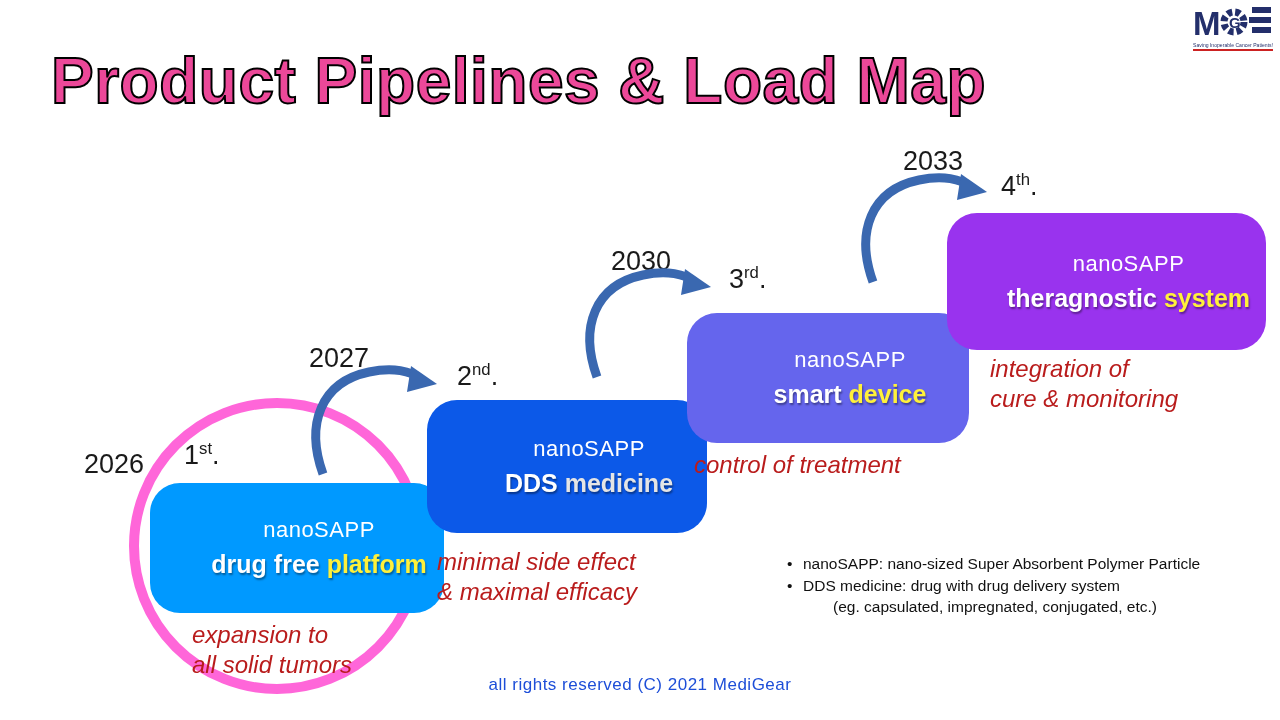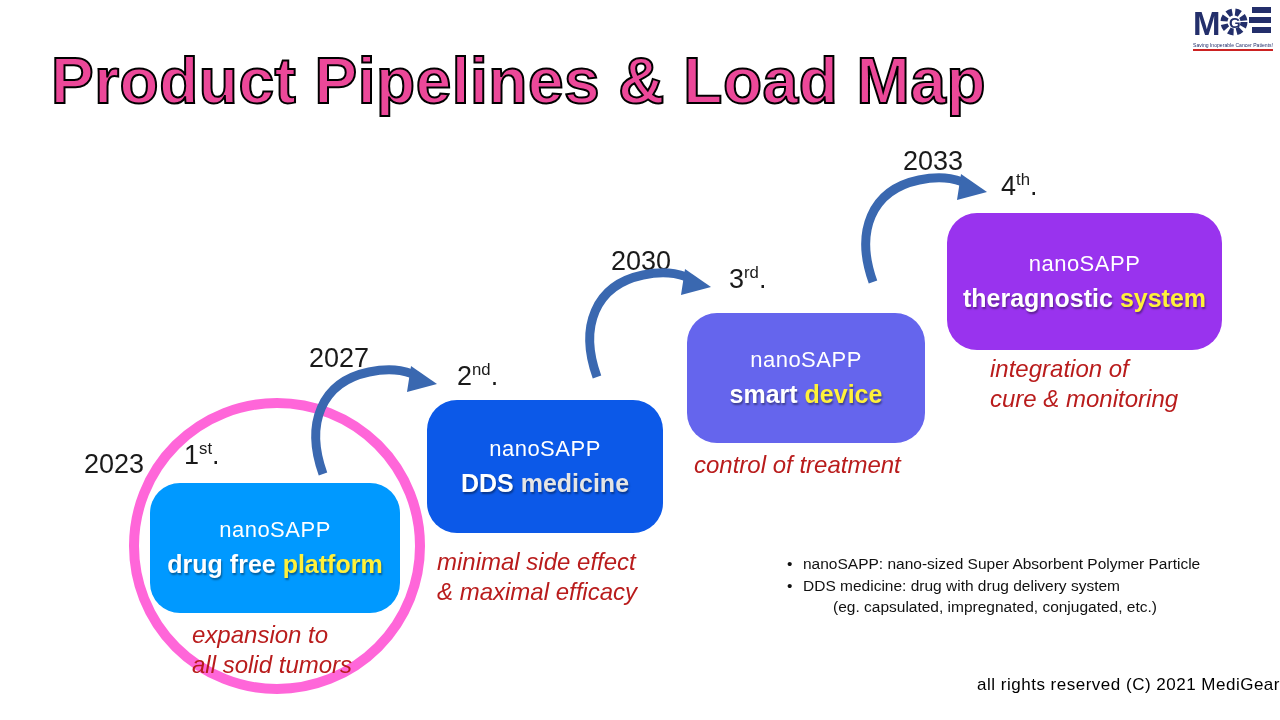--- a/index.html
+++ b/index.html
@@ -35,7 +35,7 @@
   .arrow-path{fill:none;stroke-width:9;}
 
   .box{position:absolute;border-radius:30px;color:#fff;display:flex;flex-direction:column;
-       align-items:center;justify-content:center;text-align:center;z-index:2;}
+       align-items:center;justify-content:center;text-align:center;z-index:2;padding-left:44px;}
   .box .l1{font-size:22px;letter-spacing:0.5px;}
   .box .l2{font-size:25px;font-weight:bold;margin-top:7px;
            text-shadow:1px 2px 2px rgba(0,0,0,0.4);white-space:nowrap;}

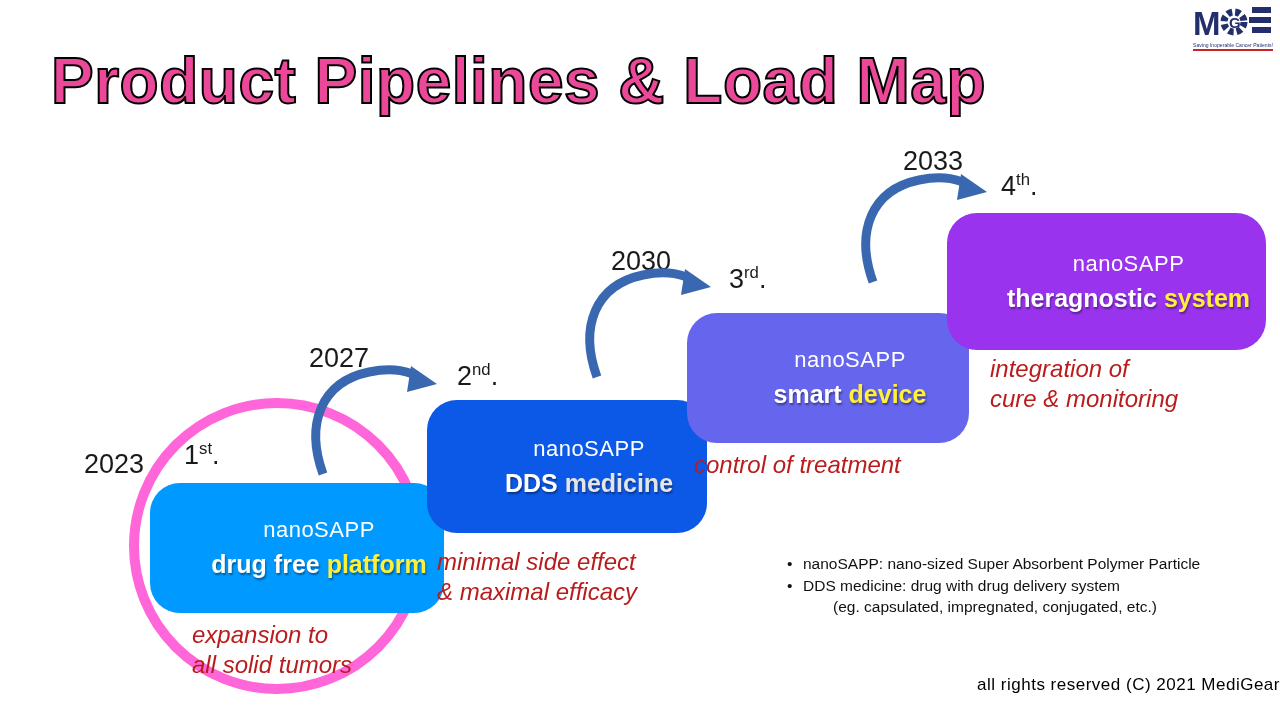--- a/index.html
+++ b/index.html
@@ -81,7 +81,7 @@
 
   <div class="highlight-circle" style="border-color: rgb(255, 102, 217);"></div>
 
-  <div class="year" id="yr1">2023</div>
+  <div class="year" id="yr1">2026</div>
   <div class="year" id="yr2">2027</div>
   <div class="year" id="yr3">2030</div>
   <div class="year" id="yr4">2033</div>

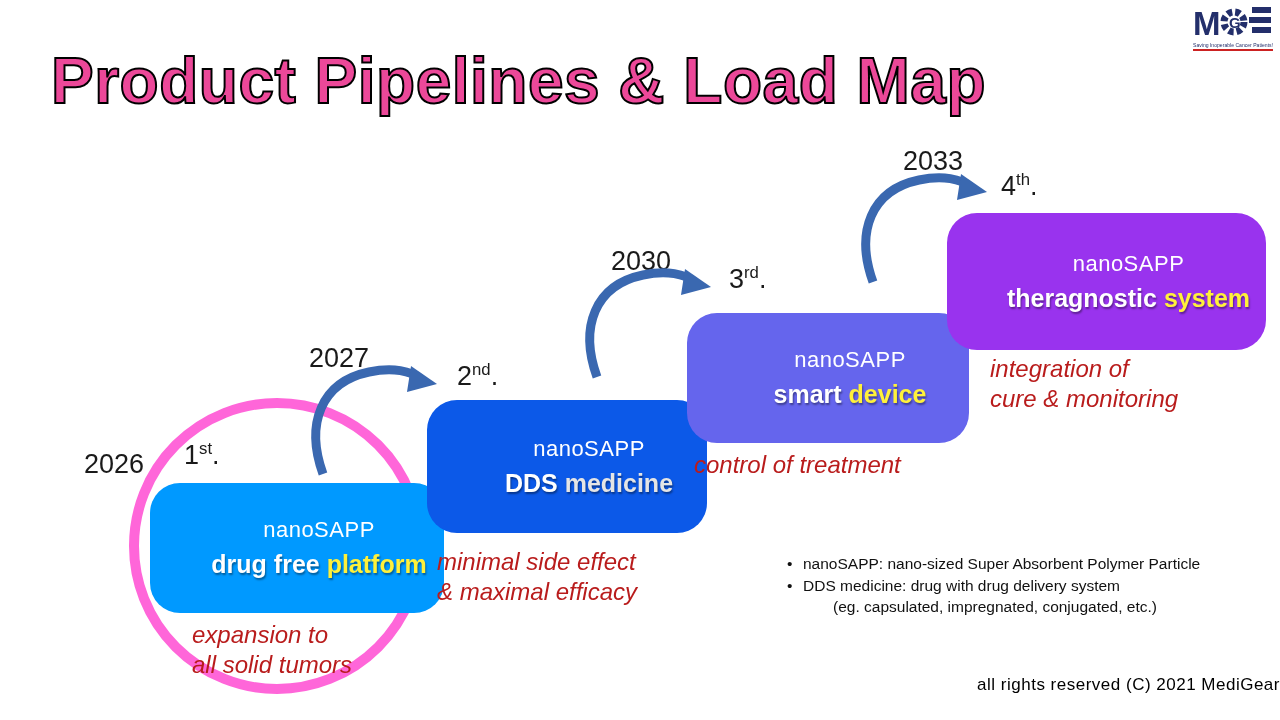--- a/index.html
+++ b/index.html
@@ -56,8 +56,8 @@
   .fnote-bullet{width:16px;}
   .fnote-indent{margin-left:46px;white-space:nowrap;}
 
-  .footer{position:absolute;left:0;right:0;top:675px;text-align:right;font-size:17px;
-          color:#000000;letter-spacing:0.5px;}
+  .footer{position:absolute;left:0;right:0;top:675px;text-align:center;font-size:17px;
+          color:#1d4ed8;letter-spacing:0.5px;}
 </style>
 </head>
 <body>

